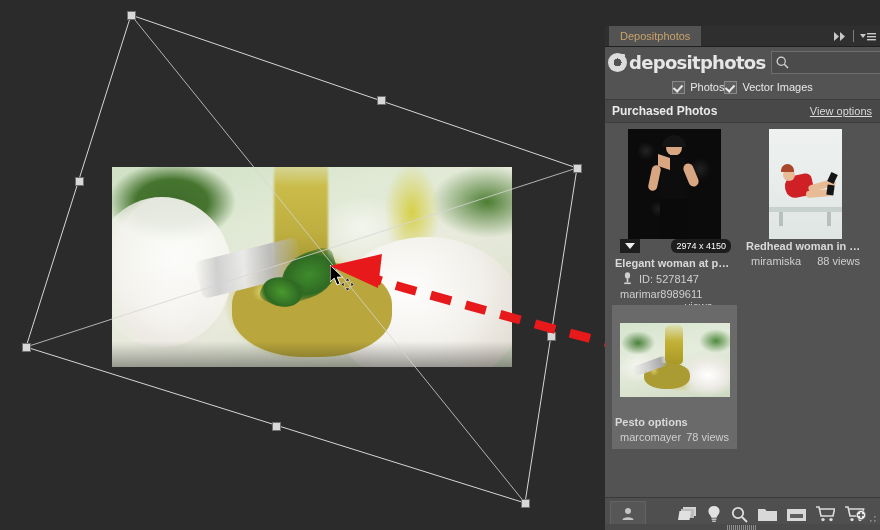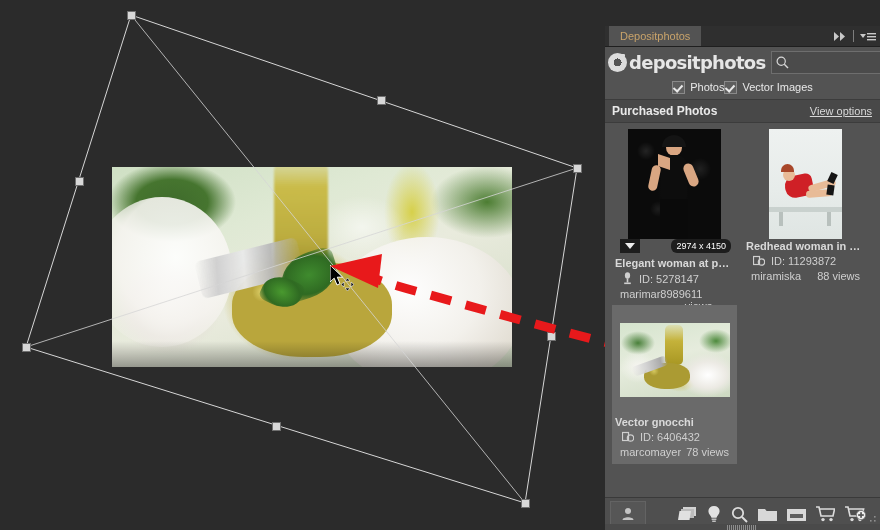--- a/index.html
+++ b/index.html
@@ -290,13 +290,6 @@
           </div>
         </div>
         <div class="title">Redhead woman in a re...</div>
-        <div class="idrow">
-          <svg width="12" height="12" viewBox="0 0 12 12">
-            <rect x="0.5" y="1.5" width="6" height="8" fill="none" stroke="#cfcfcf" stroke-width="1.2"></rect>
-            <circle cx="8.5" cy="7" r="3.2" fill="none" stroke="#cfcfcf" stroke-width="1.2"></circle>
-          </svg>
-          <span>ID: 11293872</span>
-        </div>
         <div class="ownerrow">
           <span>miramiska</span>
           <span>88 views</span>

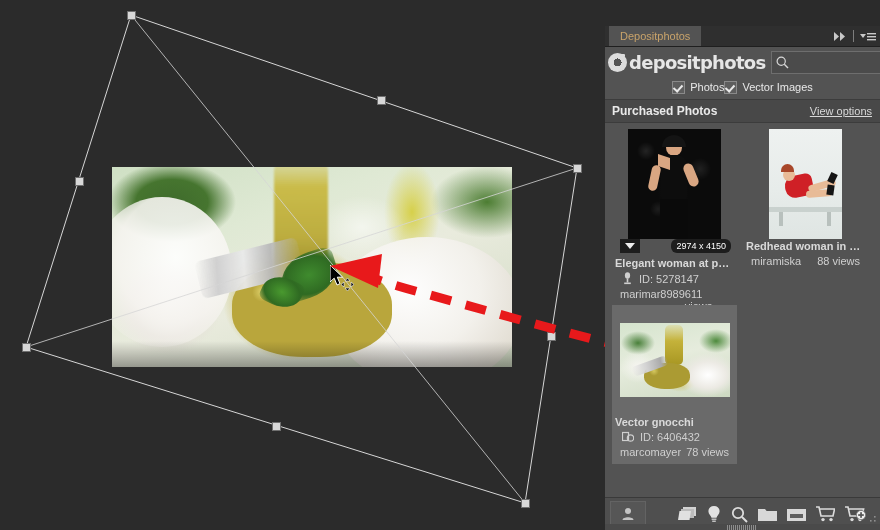--- a/index.html
+++ b/index.html
@@ -317,7 +317,7 @@
                  background:linear-gradient(100deg,rgba(255,255,255,0),#d3d3d3 40%,#aaa 80%,rgba(170,170,170,0));transform:rotate(-20deg)"></div>
           </div>
         </div>
-        <div class="title">Vector gnocchi</div>
+        <div class="title">Pesto options</div>
         <div class="idrow">
           <svg width="12" height="12" viewBox="0 0 12 12">
             <rect x="0.5" y="1.5" width="6" height="8" fill="none" stroke="#cfcfcf" stroke-width="1.2"></rect>

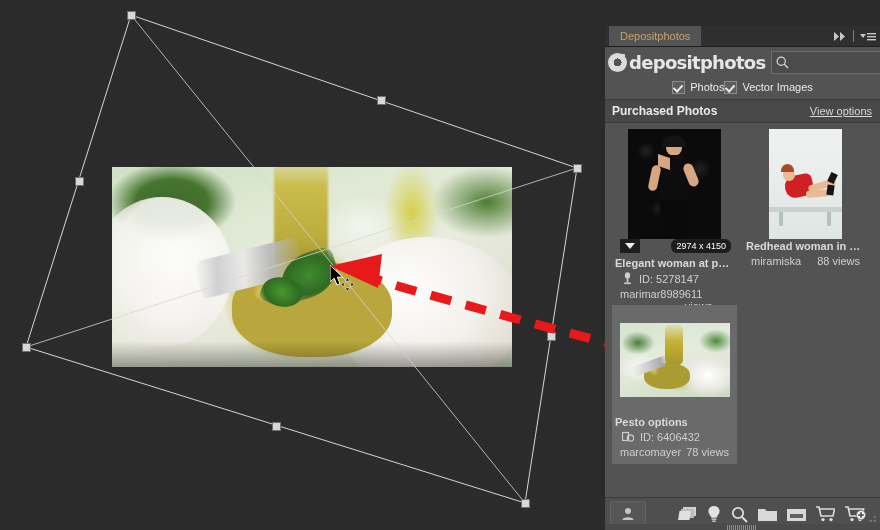--- a/index.html
+++ b/index.html
@@ -318,13 +318,6 @@
           </div>
         </div>
         <div class="title">Pesto options</div>
-        <div class="idrow">
-          <svg width="12" height="12" viewBox="0 0 12 12">
-            <rect x="0.5" y="1.5" width="6" height="8" fill="none" stroke="#cfcfcf" stroke-width="1.2"></rect>
-            <circle cx="8.5" cy="7" r="3.2" fill="none" stroke="#cfcfcf" stroke-width="1.2"></circle>
-          </svg>
-          <span>ID: 6406432</span>
-        </div>
         <div class="ownerrow">
           <span>marcomayer</span>
           <span>78 views</span>

